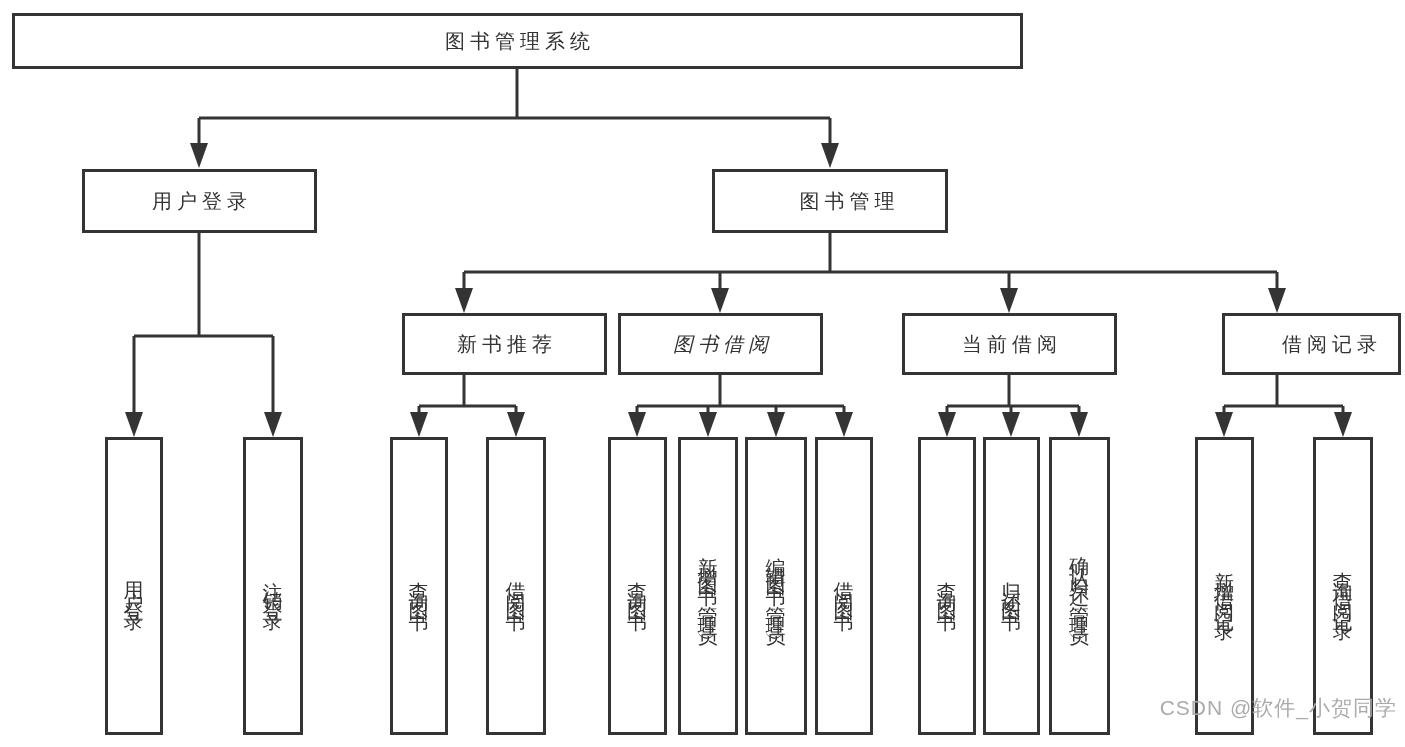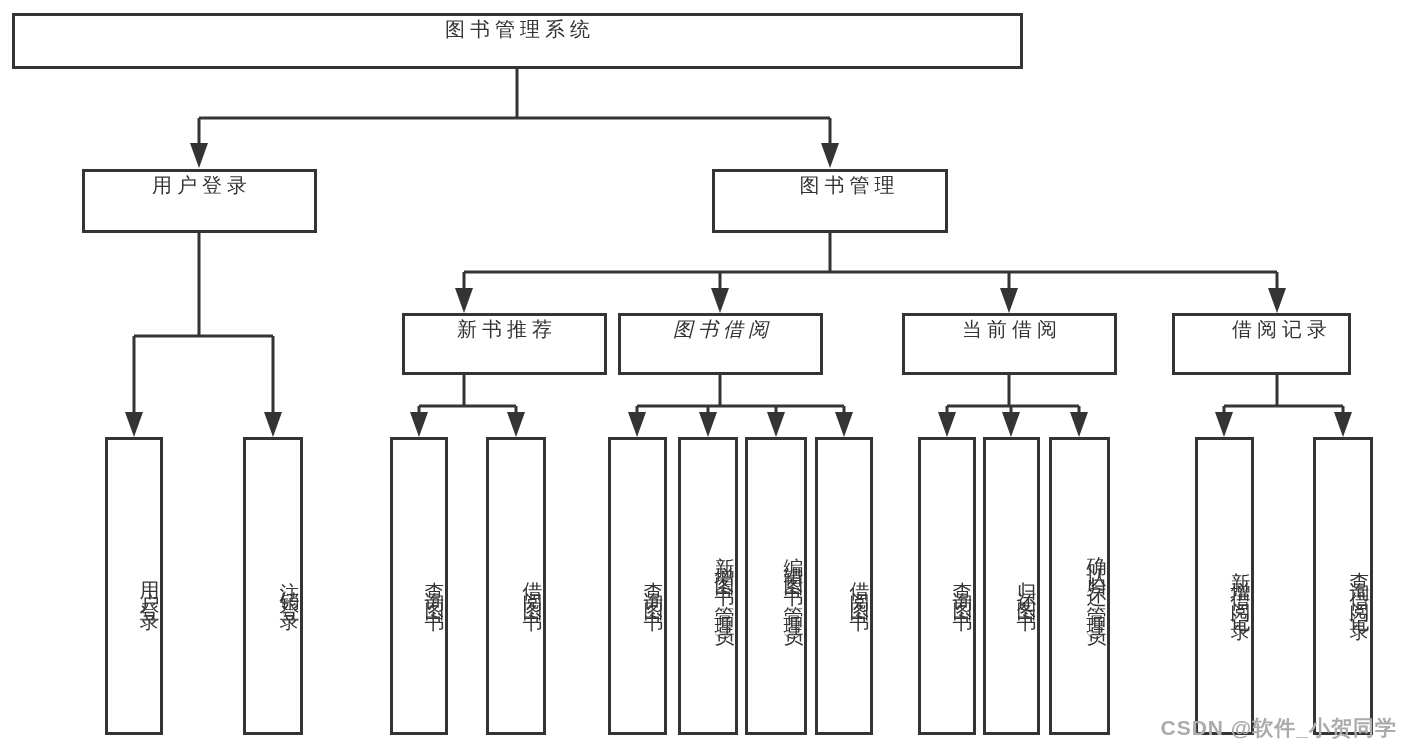--- a/index.html
+++ b/index.html
@@ -23,6 +23,7 @@
     border: 3px solid #343434;
     background: #ffffff;
     display: flex;
+    align-items: center;
     justify-content: center;
     font-size: 20px;
     letter-spacing: 5px;

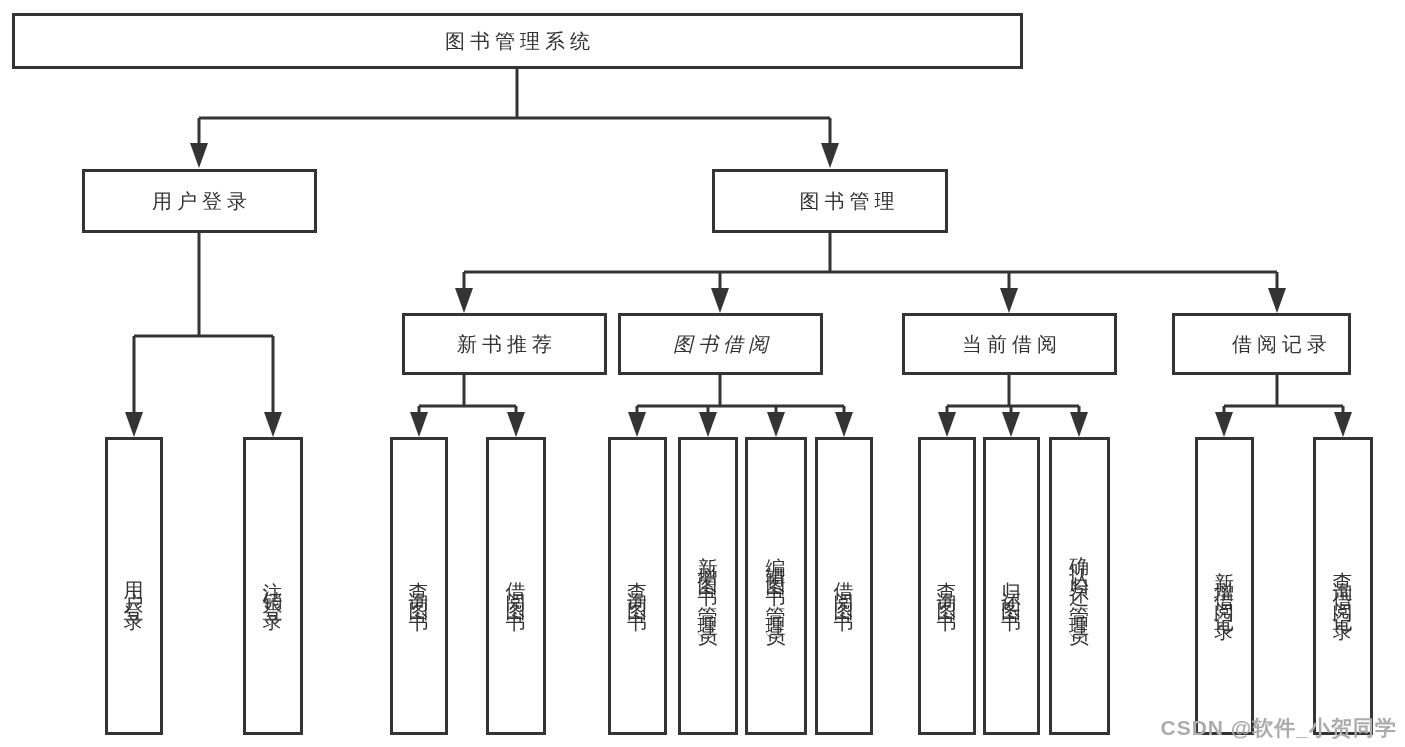--- a/index.html
+++ b/index.html
@@ -118,7 +118,7 @@
   <div class="box" style="left:902px; top:313px; width:215px; height:62px;">
     <span>当前借阅</span>
   </div>
-  <div class="box" style="left:1172px; top:313px; width:179px; height:62px;padding-left:36px;">
+  <div class="box" style="left:1222px; top:313px; width:179px; height:62px;padding-left:36px;">
     <span>借阅记录</span>
   </div>
 

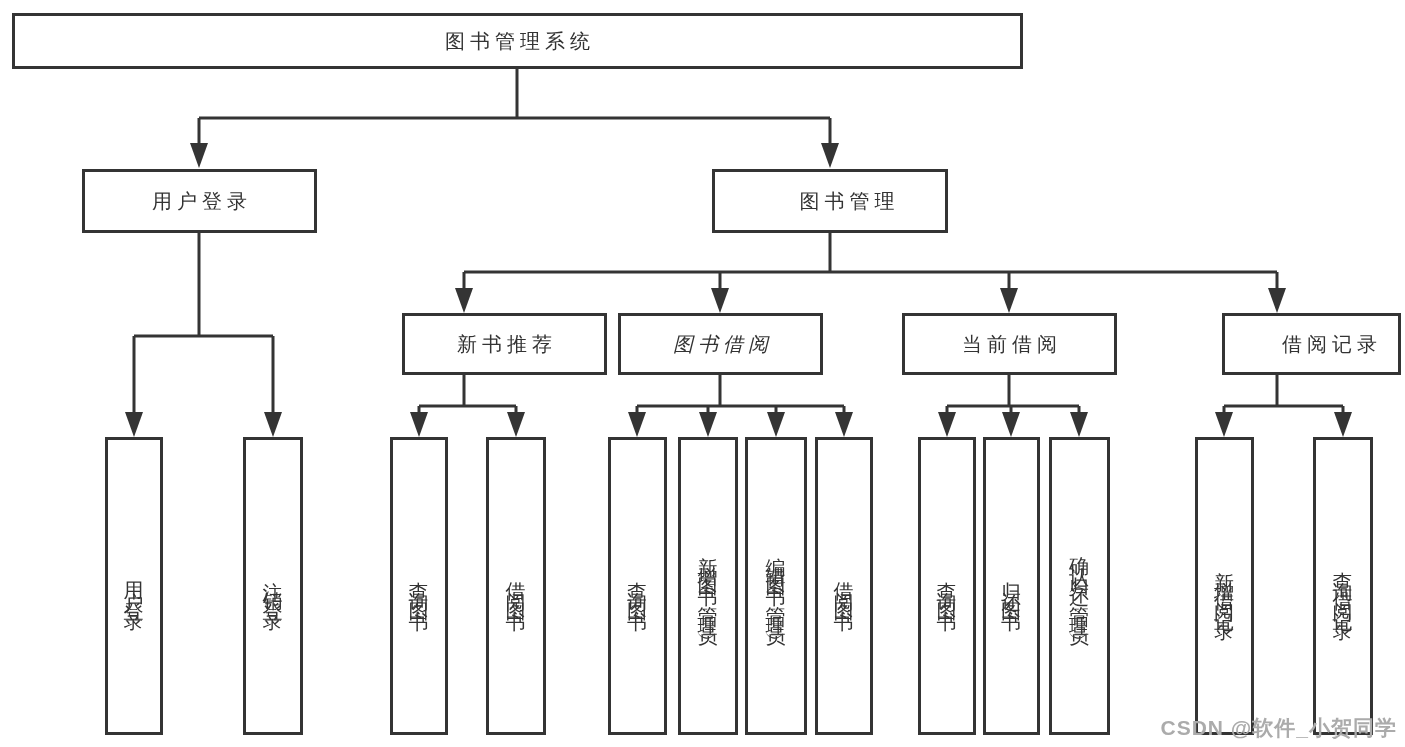--- a/index.html
+++ b/index.html
@@ -41,13 +41,12 @@
   }
   .watermark {
     position: absolute;
-    top: 714px;
+    top: 694px;
     right: 8px;
     font-size: 21px;
     letter-spacing: 1px;
     color: #ababab;
     z-index: 5;
-    font-weight: bold;
   }
 </style>
 </head>

